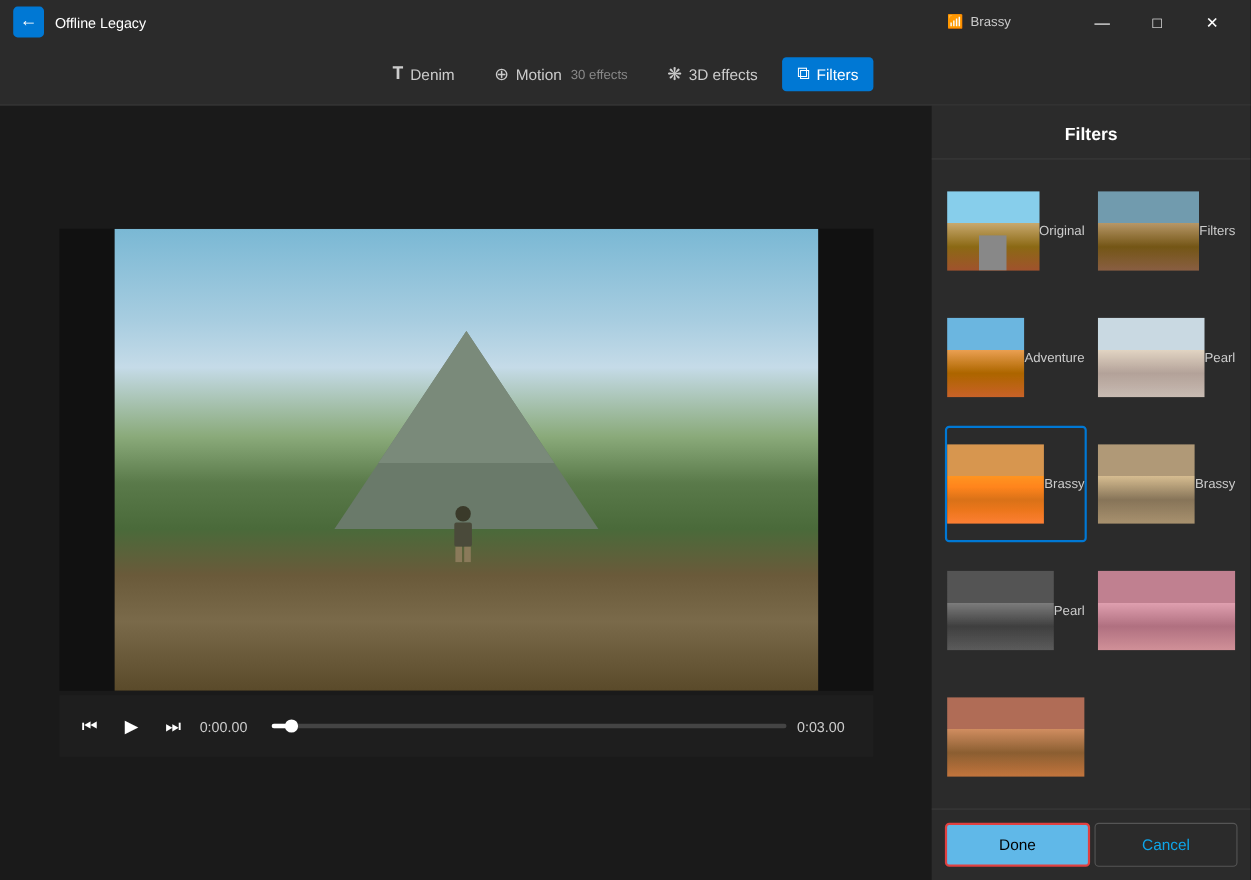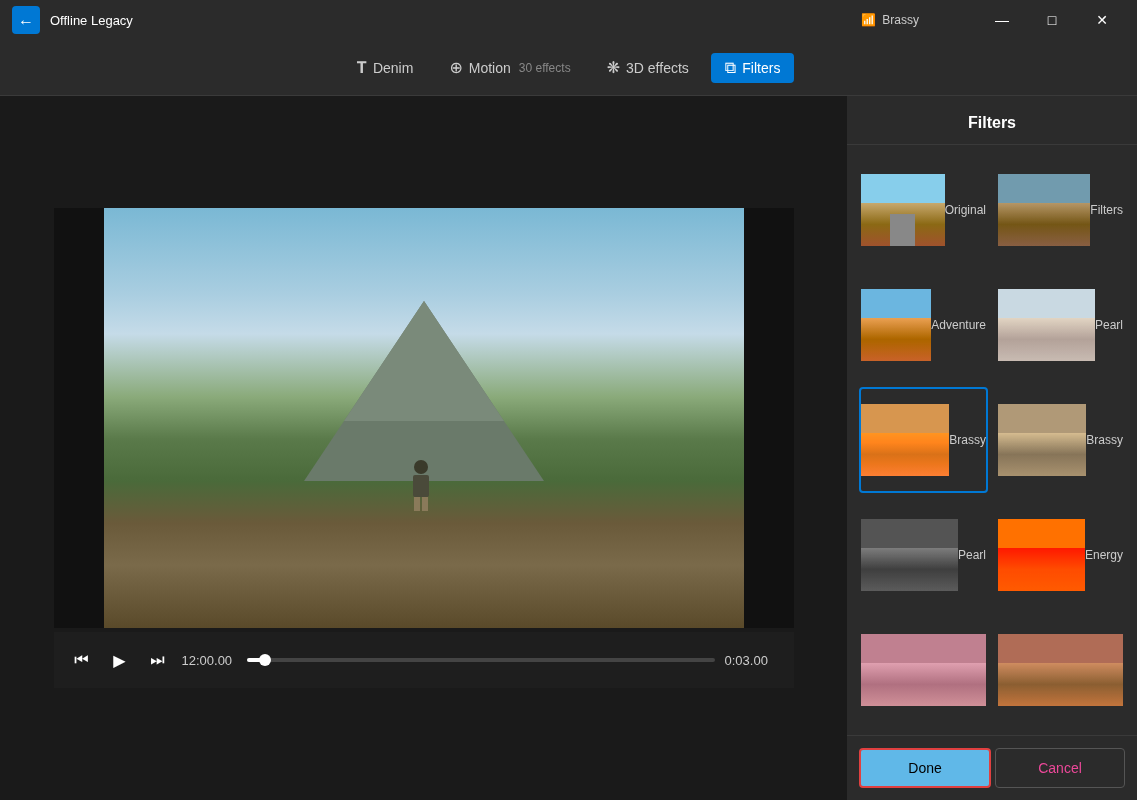--- a/index.html
+++ b/index.html
@@ -505,10 +505,6 @@
         <span class="filter-name">Pearl</span>
       </div>
 
-      <div class="filter-item">
-        <div class="filter-thumb ft-energy"></div>
-        <span class="filter-name">Energy</span>
-      </div>
 
       <div class="filter-item">
         <div class="filter-thumb ft-more1"></div>

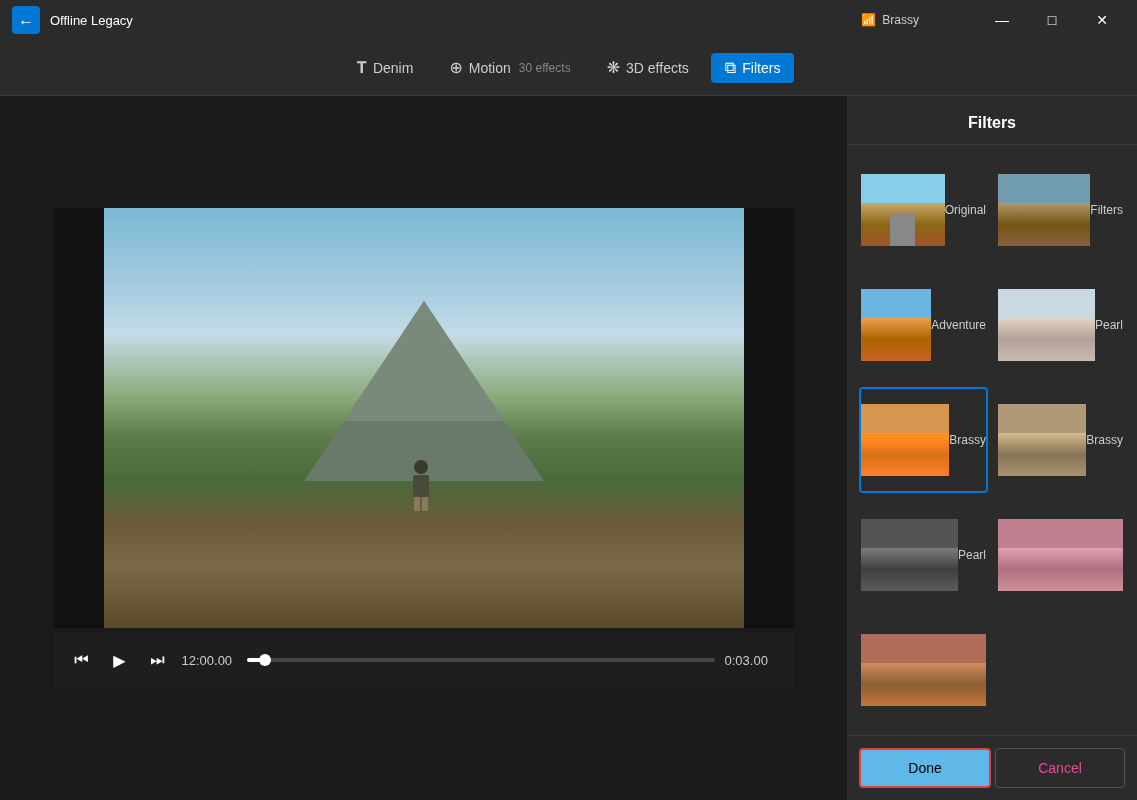--- a/index.html
+++ b/index.html
@@ -453,7 +453,7 @@
       <button class="ctrl-btn">⏮</button>
       <button class="ctrl-btn">▶</button>
       <button class="ctrl-btn">⏭</button>
-      <span class="time-label">12:00.00</span>
+      <span class="time-label">0:00.00</span>
       <div class="progress-bar">
         <div class="progress-fill">
           <div class="progress-thumb"></div>

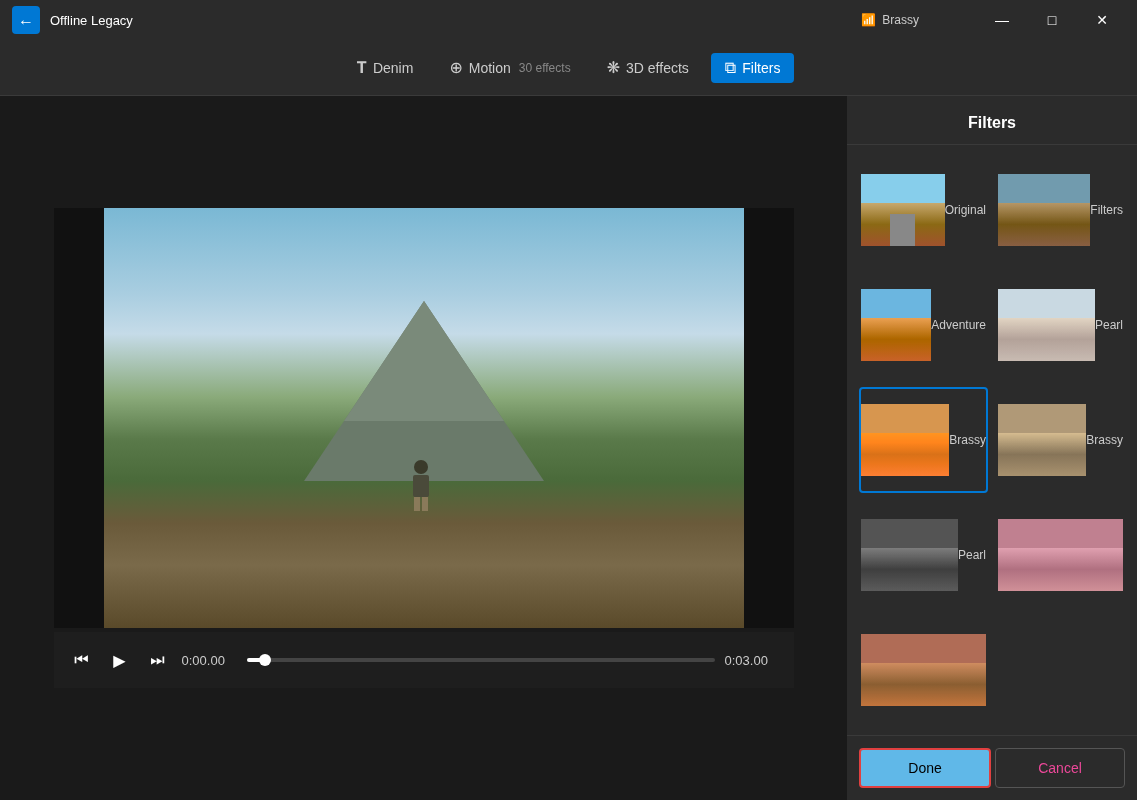--- a/index.html
+++ b/index.html
@@ -385,7 +385,7 @@
       height: 40px;
       background: transparent;
       border: 1px solid #555;
-      color: #ec4899;
+      color: #0ea5e9;
       font-size: 14px;
       border-radius: 4px;
       cursor: pointer;

